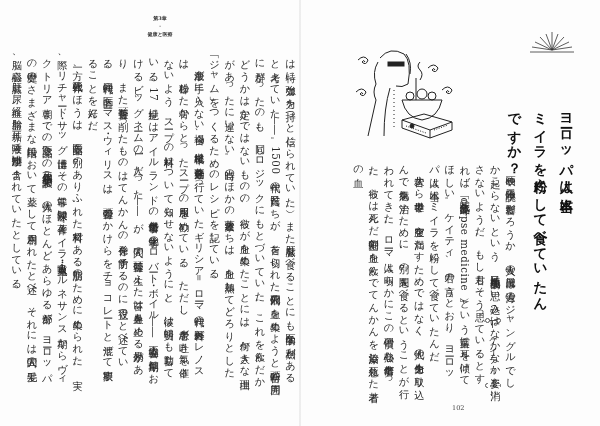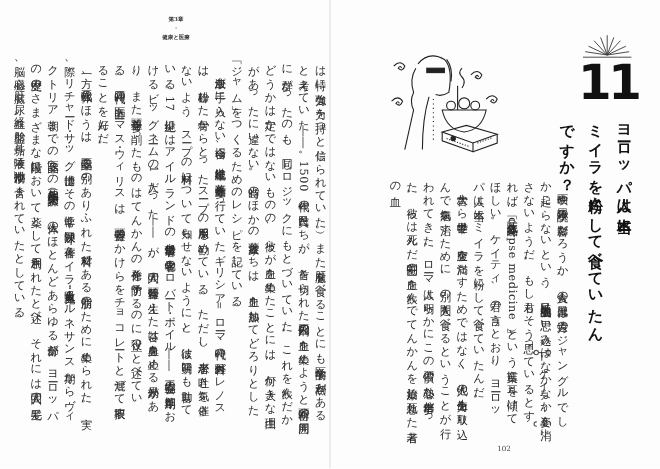--- a/index.html
+++ b/index.html
@@ -127,7 +127,6 @@
       <line x1="28" y1="20" x2="48" y2="17"></line>
   </svg>
 
-  <div class="chapter-num">11</div>
 
   <div class="title">
     <div>ヨーロッパ人は本当に、</div>

